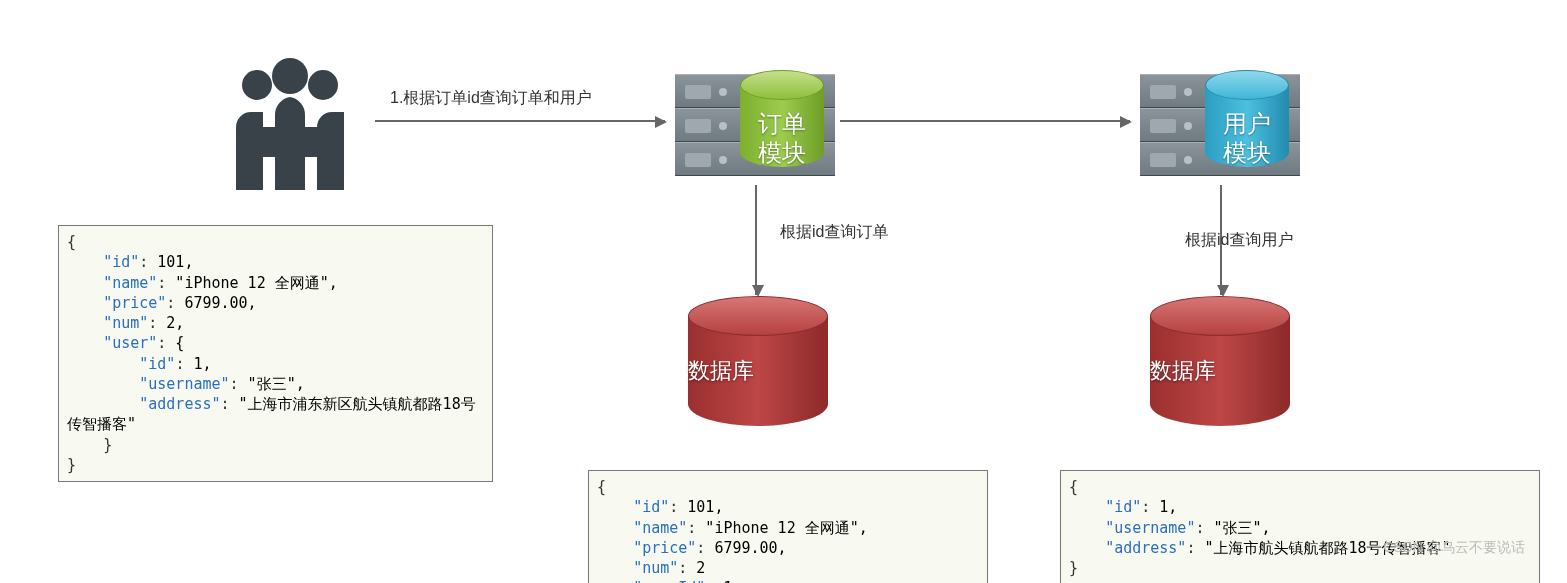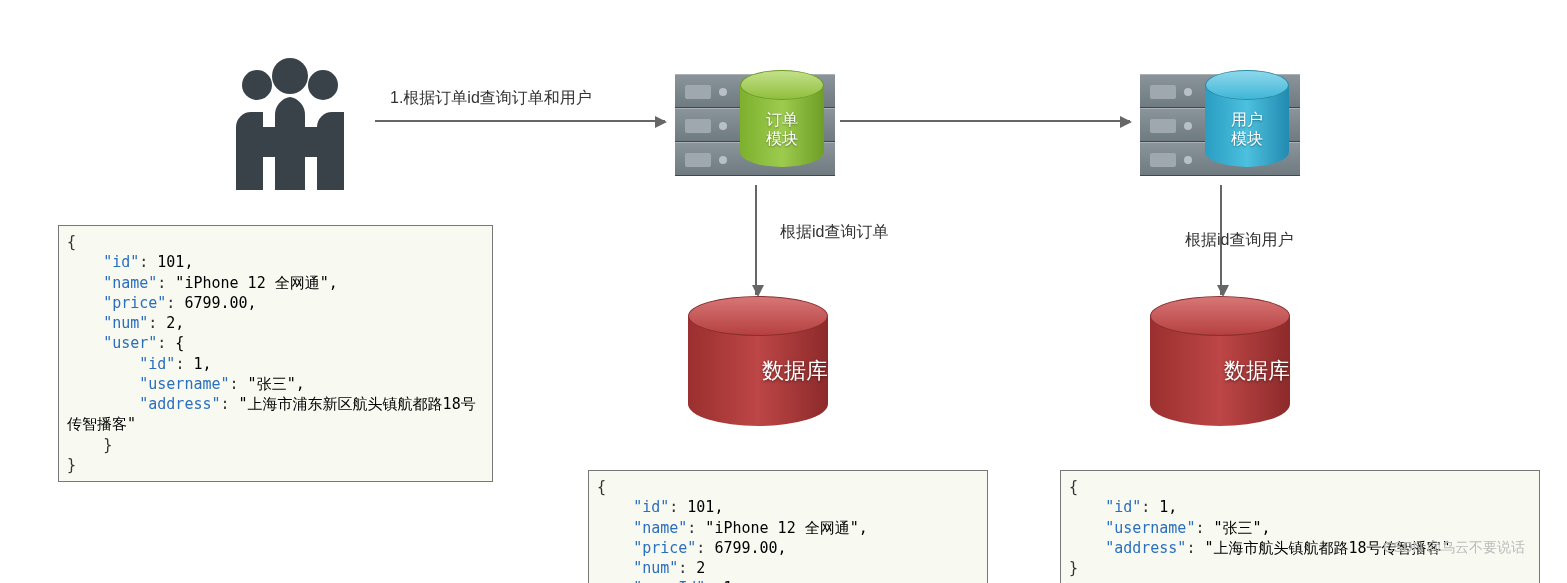--- a/index.html
+++ b/index.html
@@ -66,7 +66,7 @@
   }
   .cyl .lbl {
     position:absolute; width:100%; text-align:center;
-    top:30px; color:#fff; font-size:16px; line-height:1.2;
+    top:30px; color:#fff; font-size:24px; line-height:1.2;
     text-shadow:0 1px 2px rgba(0,0,0,.4);
   }
 

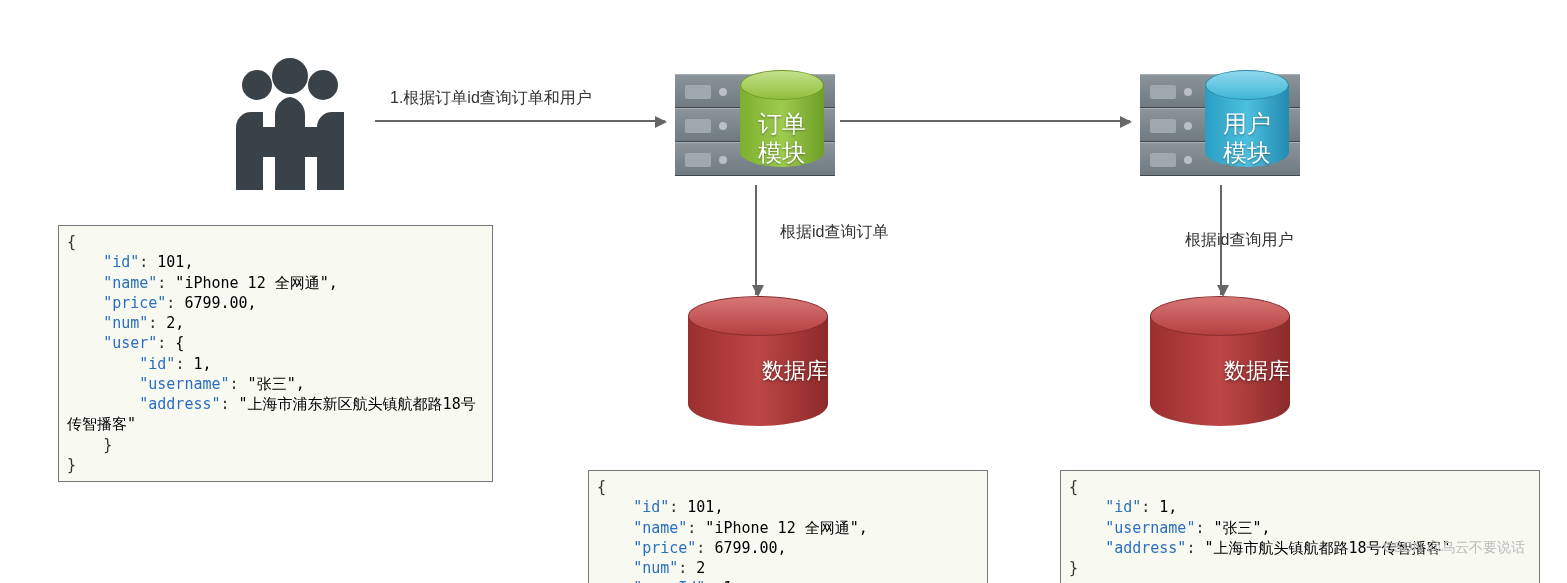--- a/index.html
+++ b/index.html
@@ -90,7 +90,7 @@
     border-bottom-left-radius:70px 22px;
     border-bottom-right-radius:70px 22px;
   }
-  .db .dlbl { position:absolute; width:100%; text-align:right; top:46px;
+  .db .dlbl { position:absolute; width:100%; text-align:left; top:46px;
     color:#fff; font-size:22px; font-weight:500; text-shadow:0 1px 3px rgba(0,0,0,.5);}
 
   

